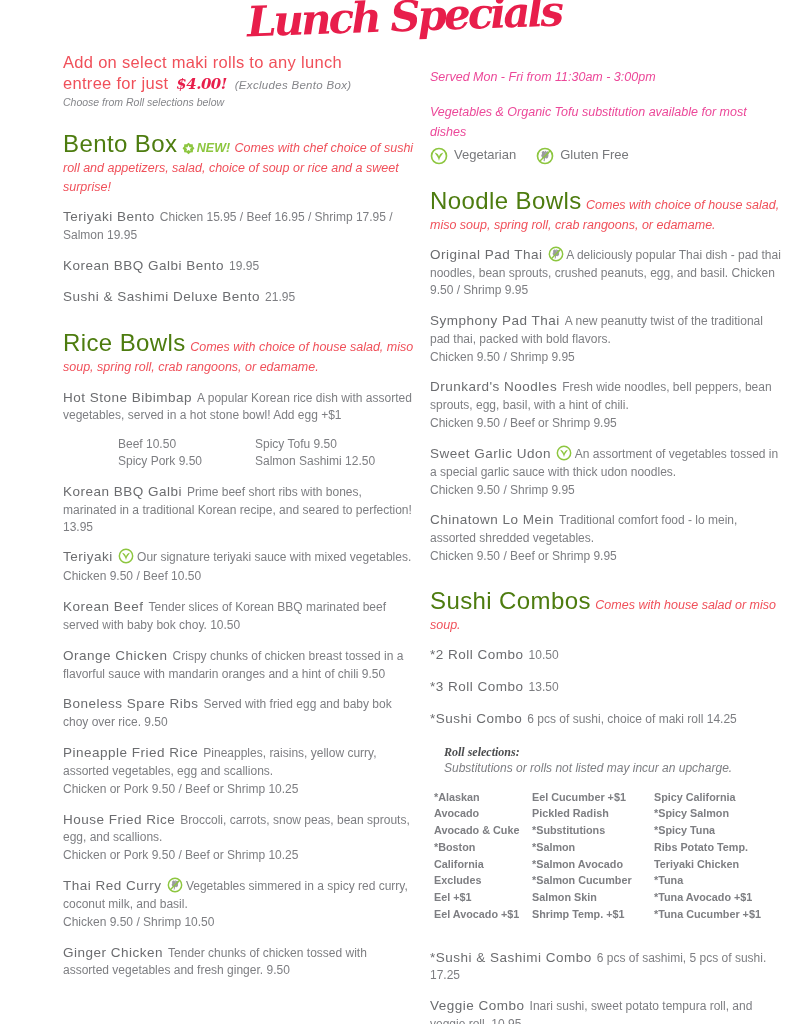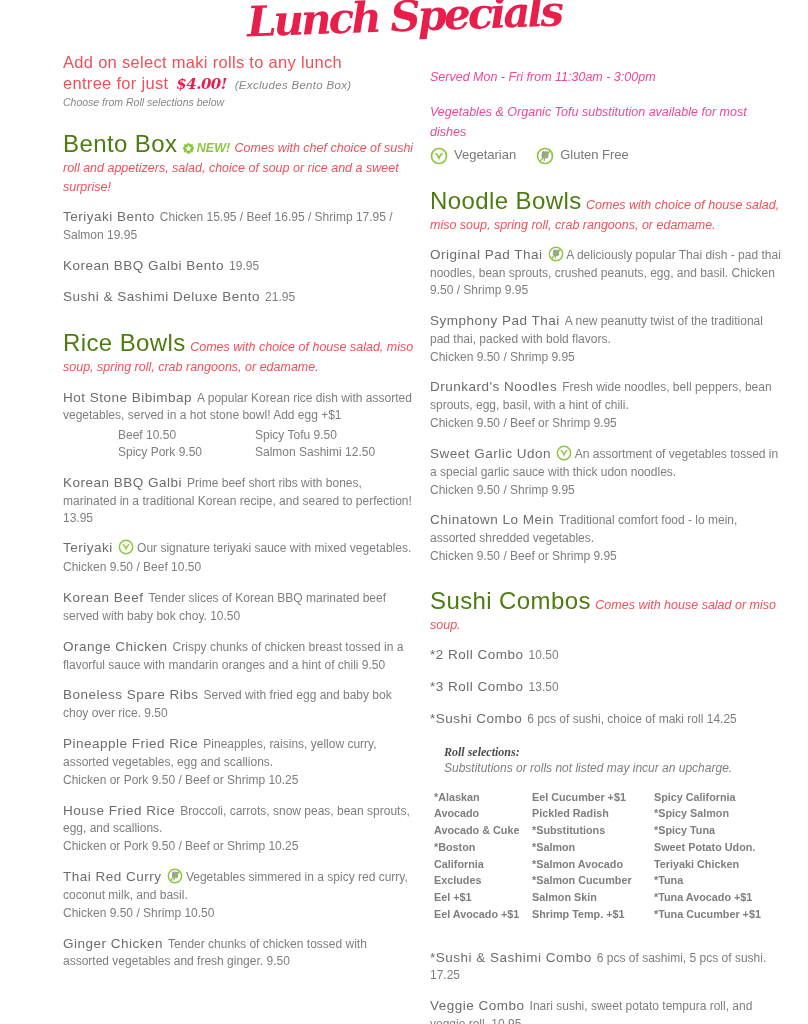--- a/index.html
+++ b/index.html
@@ -41,7 +41,7 @@
   .dish-name { color: #6b6c6f; font-size: 13.5px; letter-spacing: .5px; margin-right: 5px; }
   .dish .line { margin-top: 1px; }
 
-  .price-grid { margin-left: 55px; margin-top: 3px; }
+  .price-grid { margin-left: 55px; margin-top: 12px; }
   .price-grid .row { display: flex; }
   .price-grid .cell { width: 137px; }
 

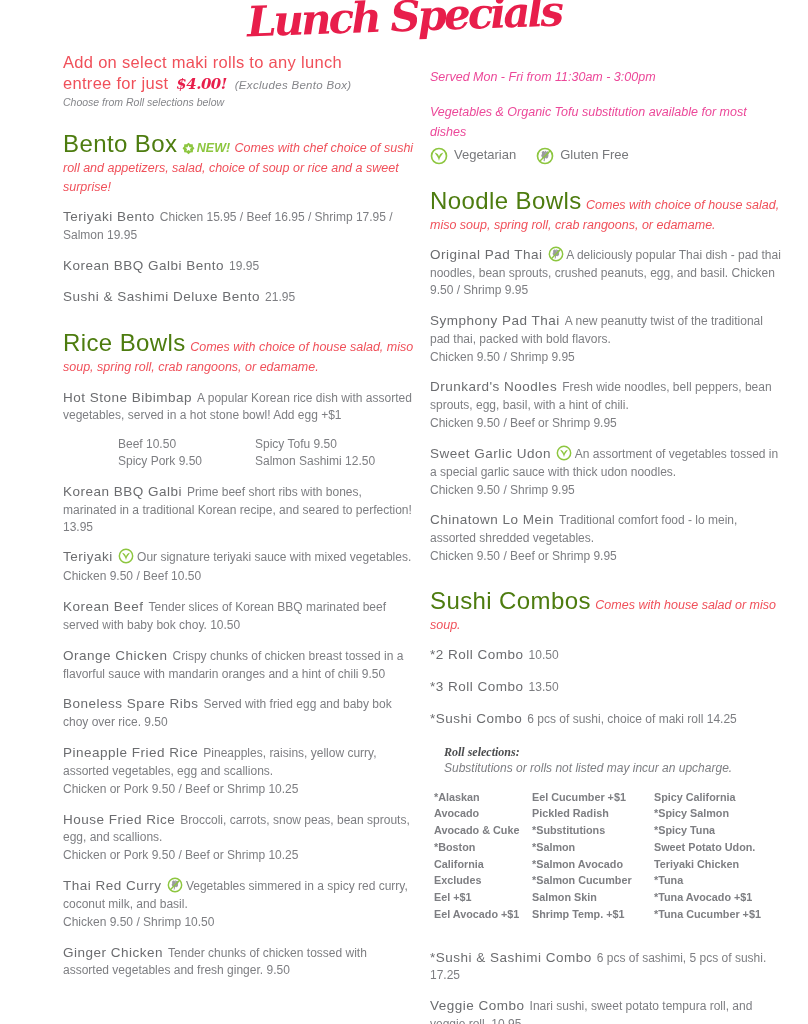--- a/index.html
+++ b/index.html
@@ -209,7 +209,7 @@
             <div class="rs-item">Spicy California</div>
             <div class="rs-item">*Spicy Salmon</div>
             <div class="rs-item">*Spicy Tuna</div>
-            <div class="rs-item">Sweet Potato Udon.</div>
+            <div class="rs-item">Ribs Potato Temp.</div>
             <div class="rs-item">Teriyaki Chicken</div>
             <div class="rs-item">*Tuna</div>
             <div class="rs-item">*Tuna Avocado +$1</div>

